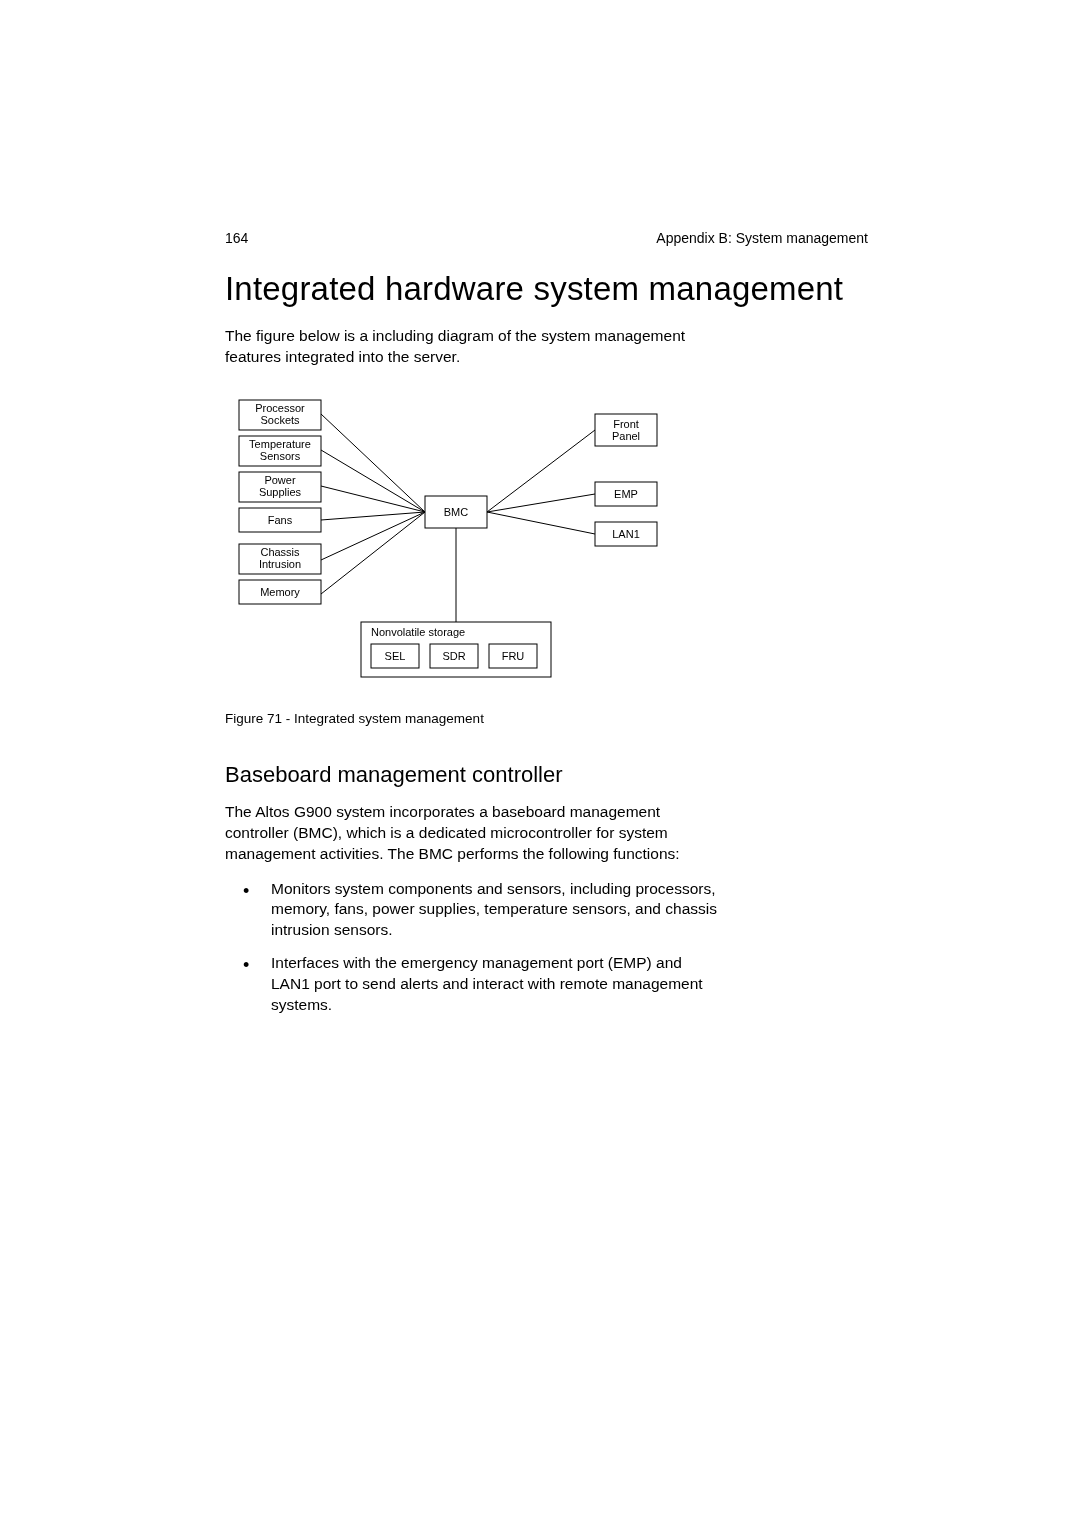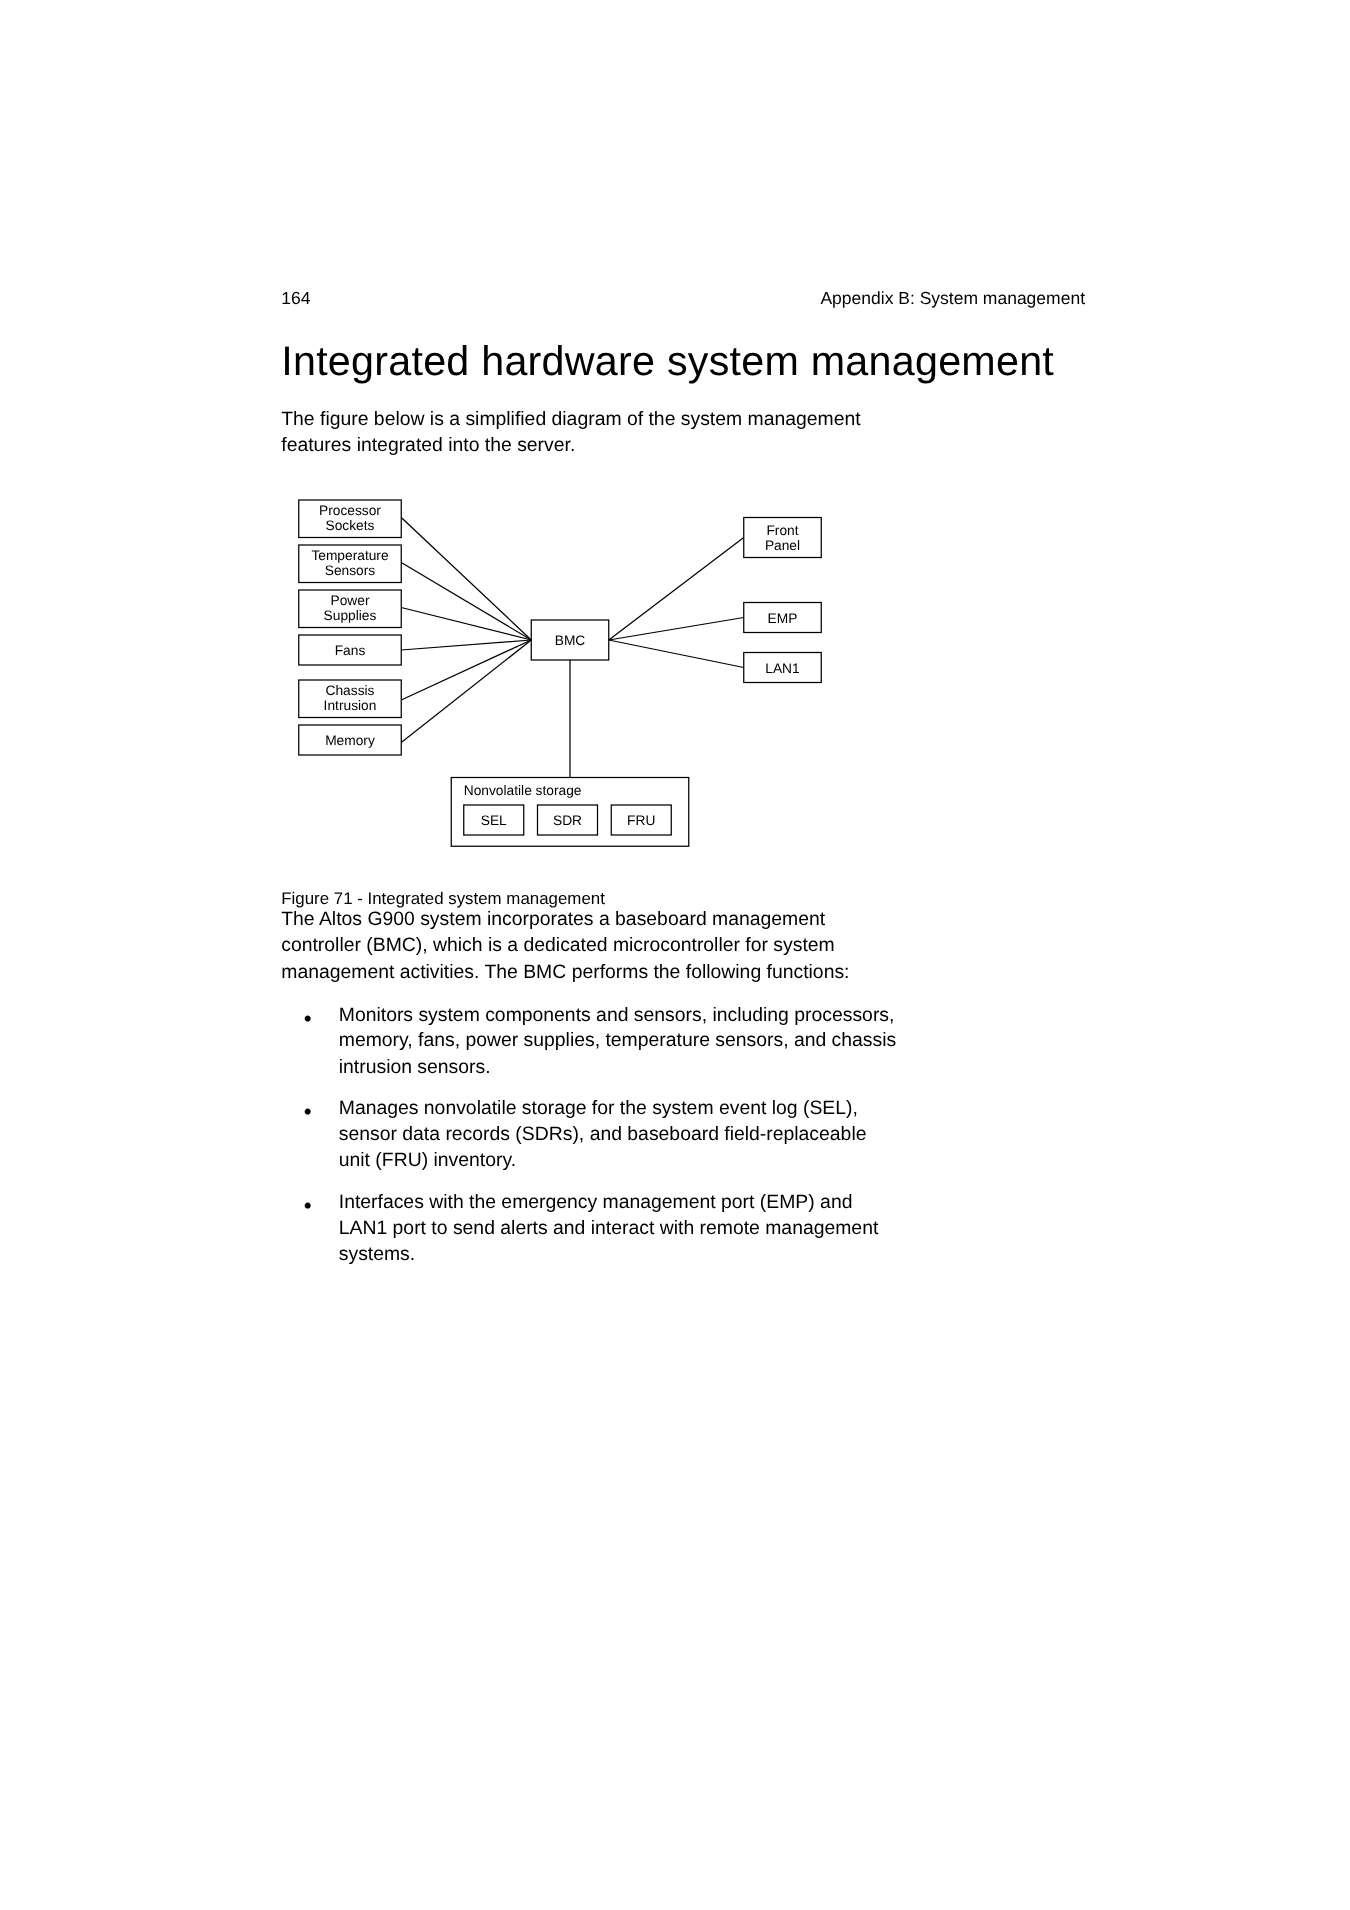--- a/index.html
+++ b/index.html
@@ -95,7 +95,7 @@
 
   <div class="content">
     <h1>Integrated hardware system management</h1>
-    <p class="intro">The figure below is a simplified diagram of the system management features integrated into the server.</p>
+    <p class="intro">The figure below is a including diagram of the system management features integrated into the server.</p>
 
     <div class="figwrap">
       <svg viewBox="0 0 470 295" width="470" height="295">

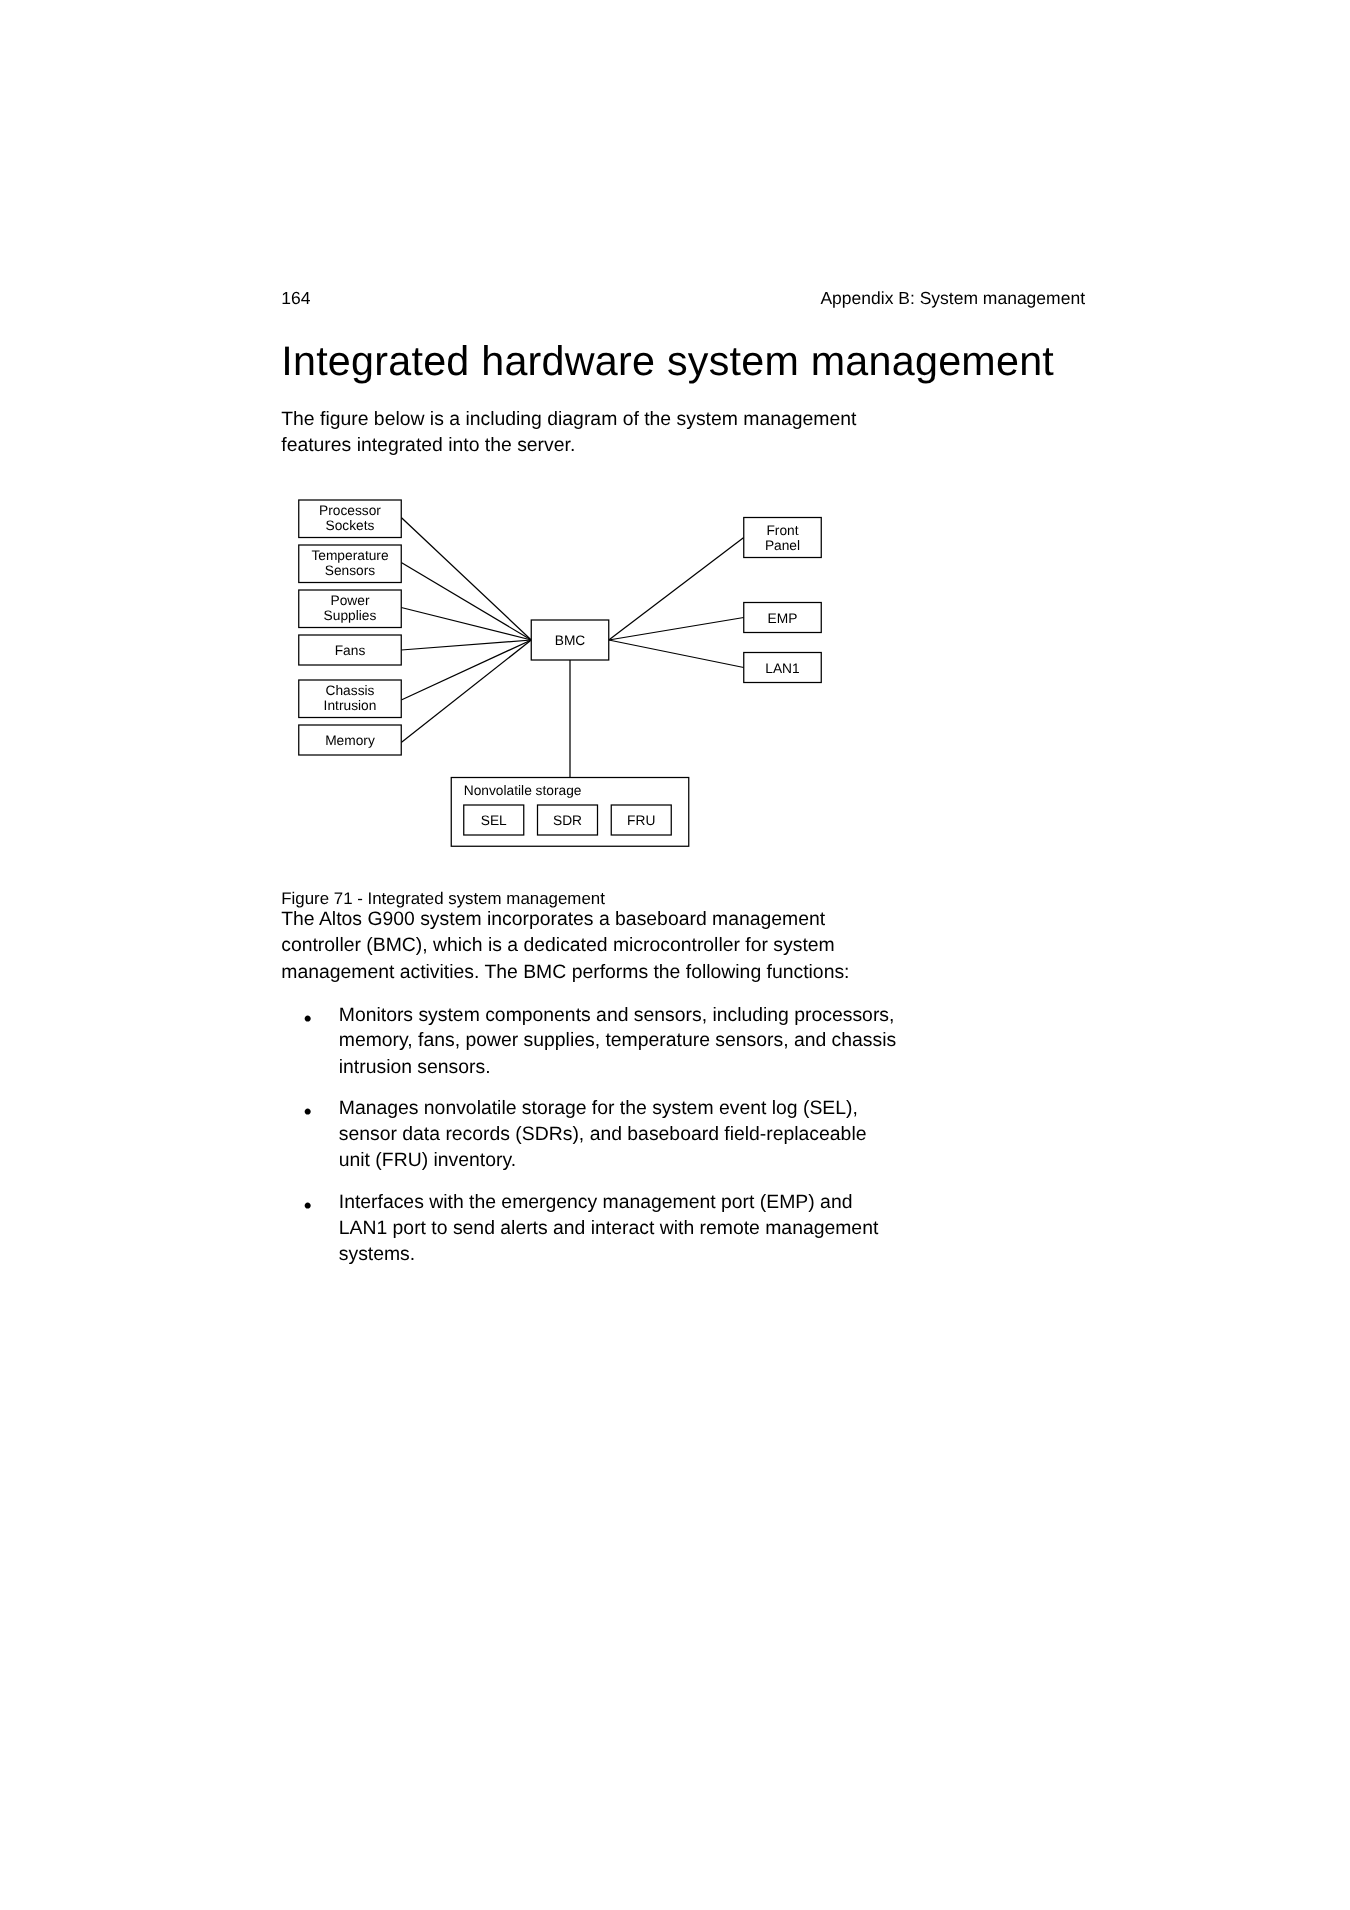--- a/index.html
+++ b/index.html
@@ -158,6 +158,7 @@
 
     <div class="figcap">Figure 71 - Integrated system management</div>
 
+    <h2>Baseboard management controller</h2>
 
     <p class="body">The Altos G900 system incorporates a baseboard management controller (BMC), which is a dedicated microcontroller for system management activities.  The BMC performs the following functions:</p>
 

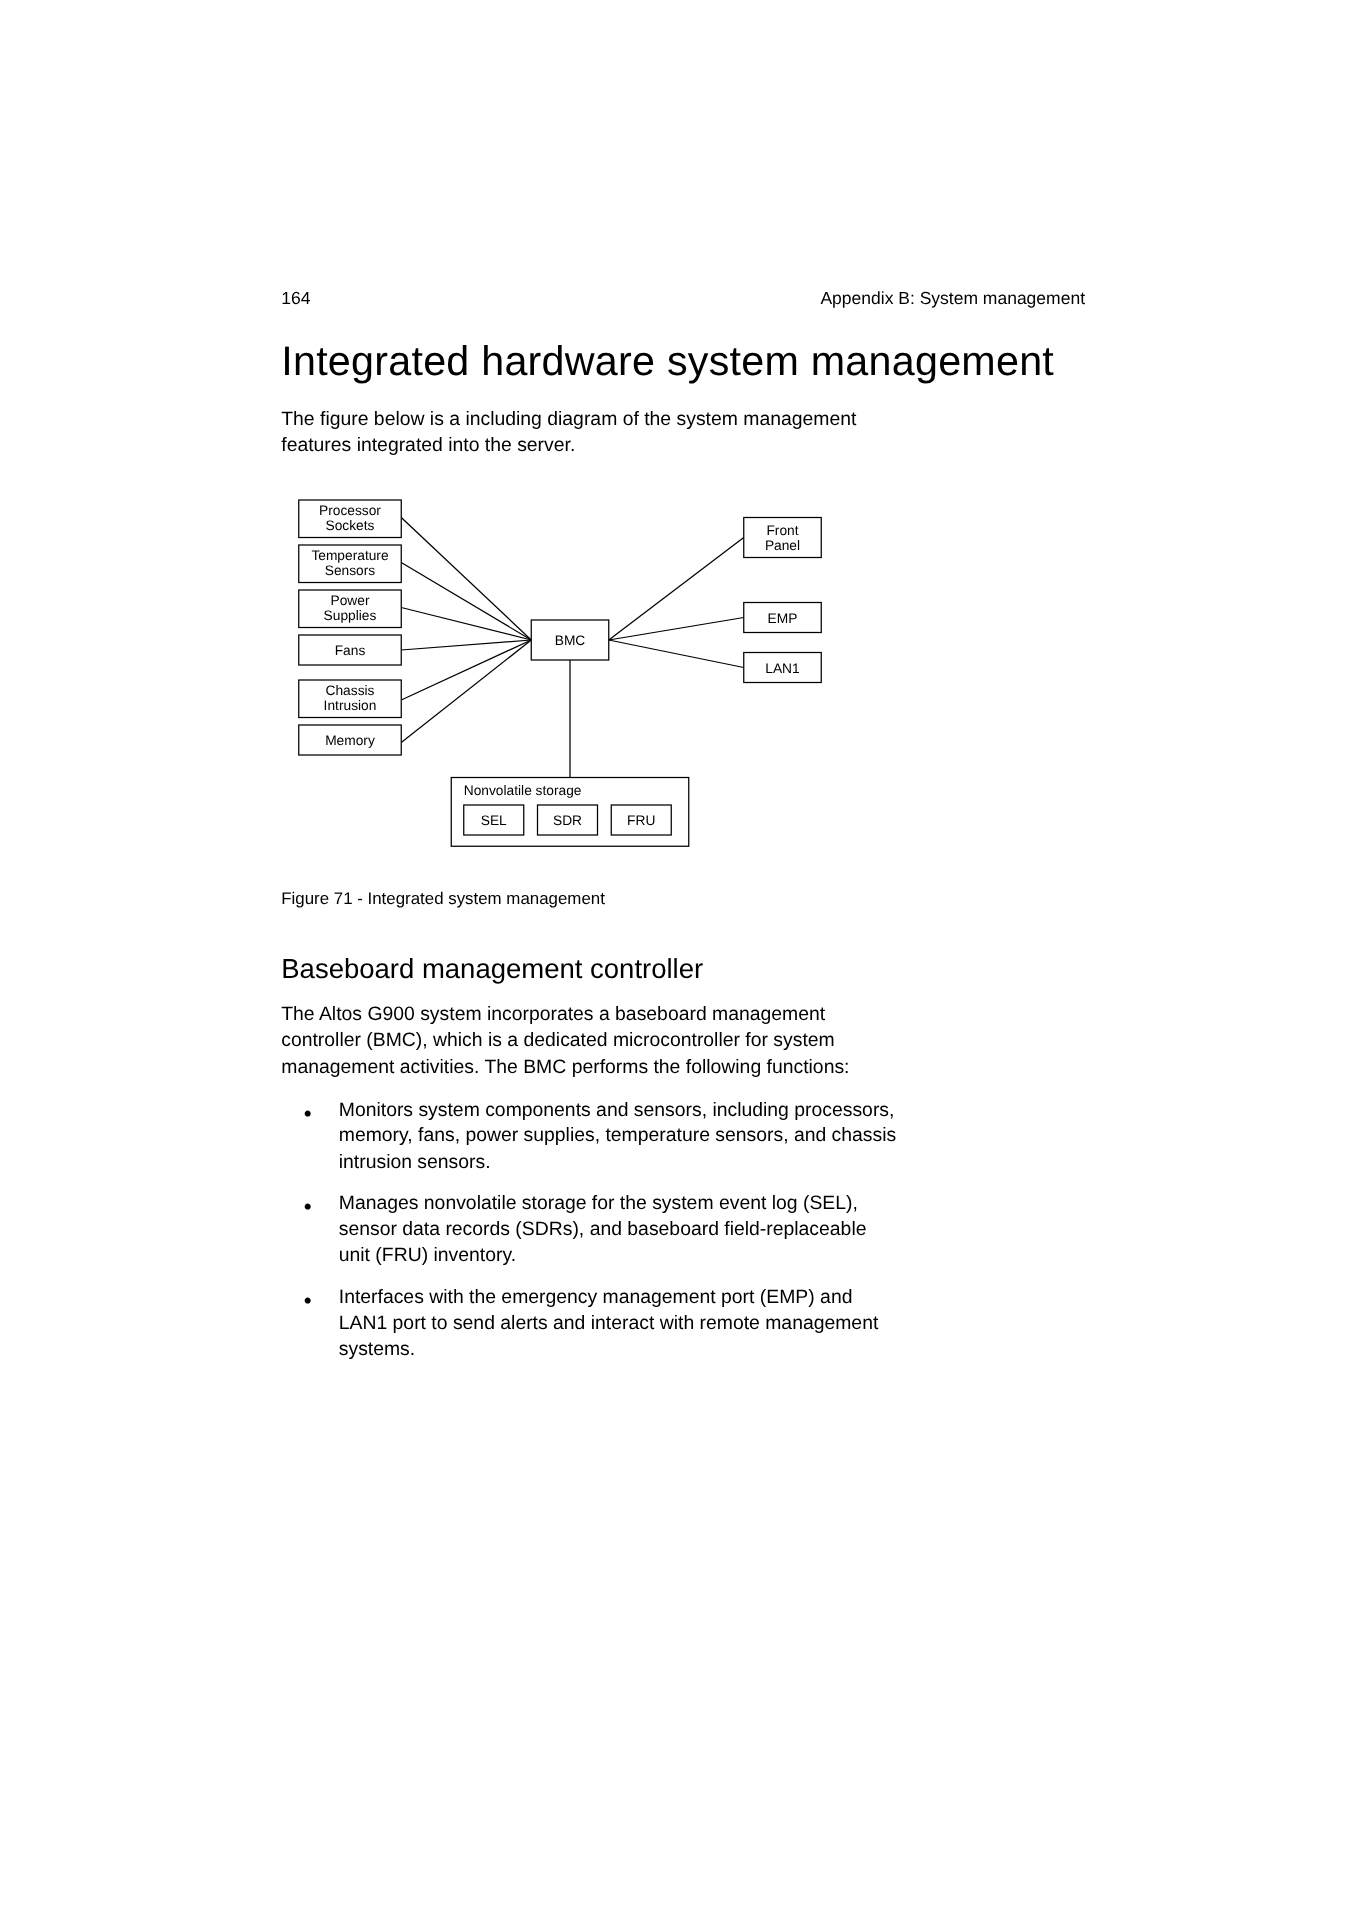--- a/index.html
+++ b/index.html
@@ -164,7 +164,6 @@
 
     <ul class="bullets">
       <li>Monitors system components and sensors, including processors, memory, fans, power supplies, temperature sensors, and chassis intrusion sensors.</li>
-      <li>Manages nonvolatile storage for the system event log (SEL), sensor data records (SDRs), and baseboard field-replaceable unit (FRU) inventory.</li>
       <li>Interfaces with the emergency management port (EMP) and LAN1 port to send alerts and interact with remote management systems.</li>
     </ul>
   </div>

